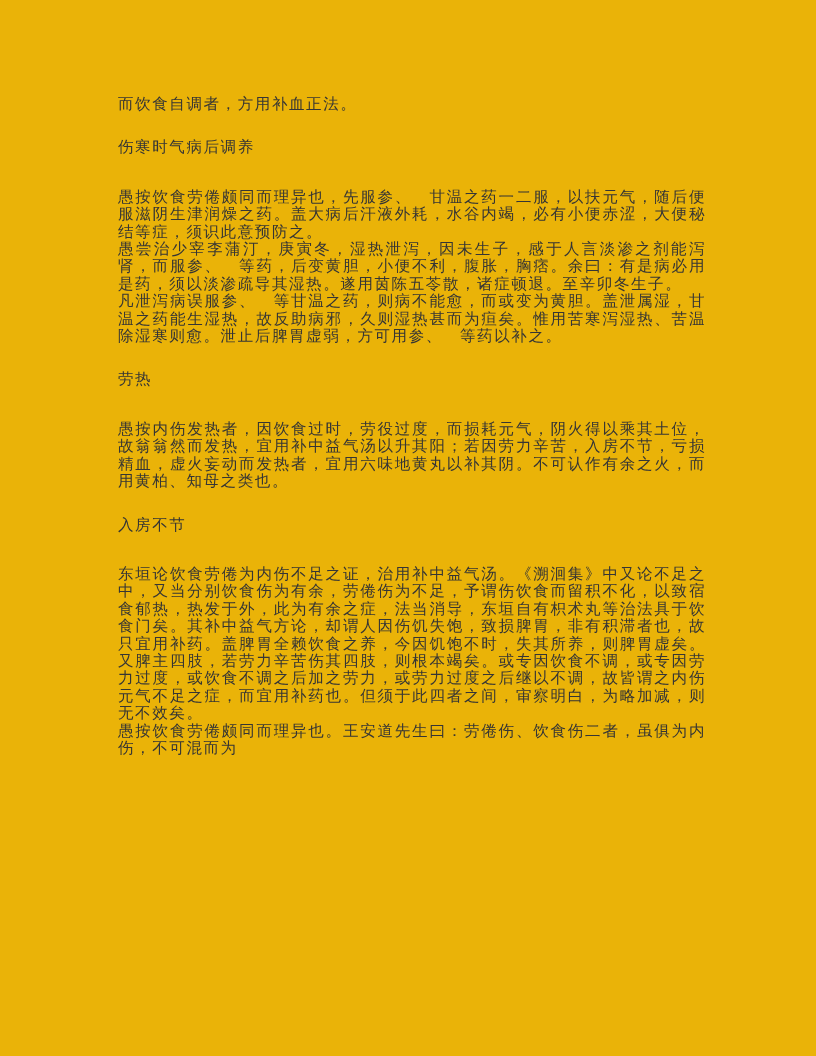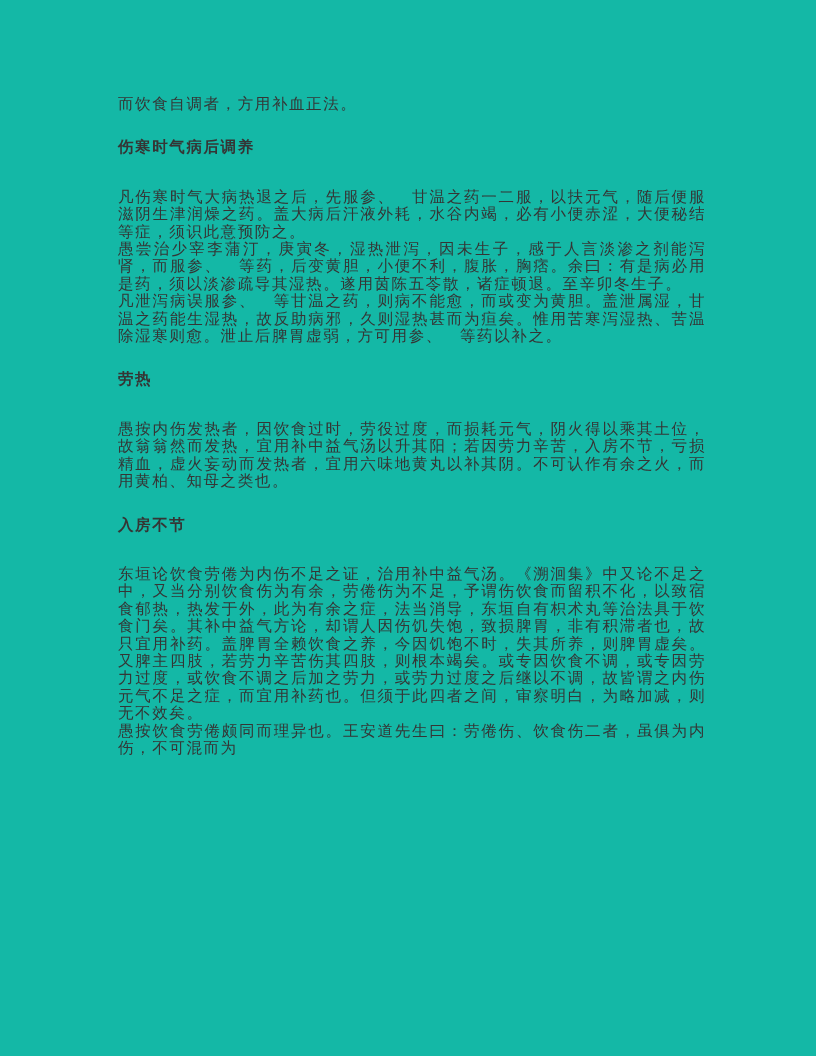--- a/index.html
+++ b/index.html
@@ -12,7 +12,7 @@
     box-sizing: border-box;
     width: 816px;
     height: 1056px;
-    background: #14b8a6;
+    background: #eab308;
     padding: 95px 110px 0 118px;
     overflow: hidden;
   }

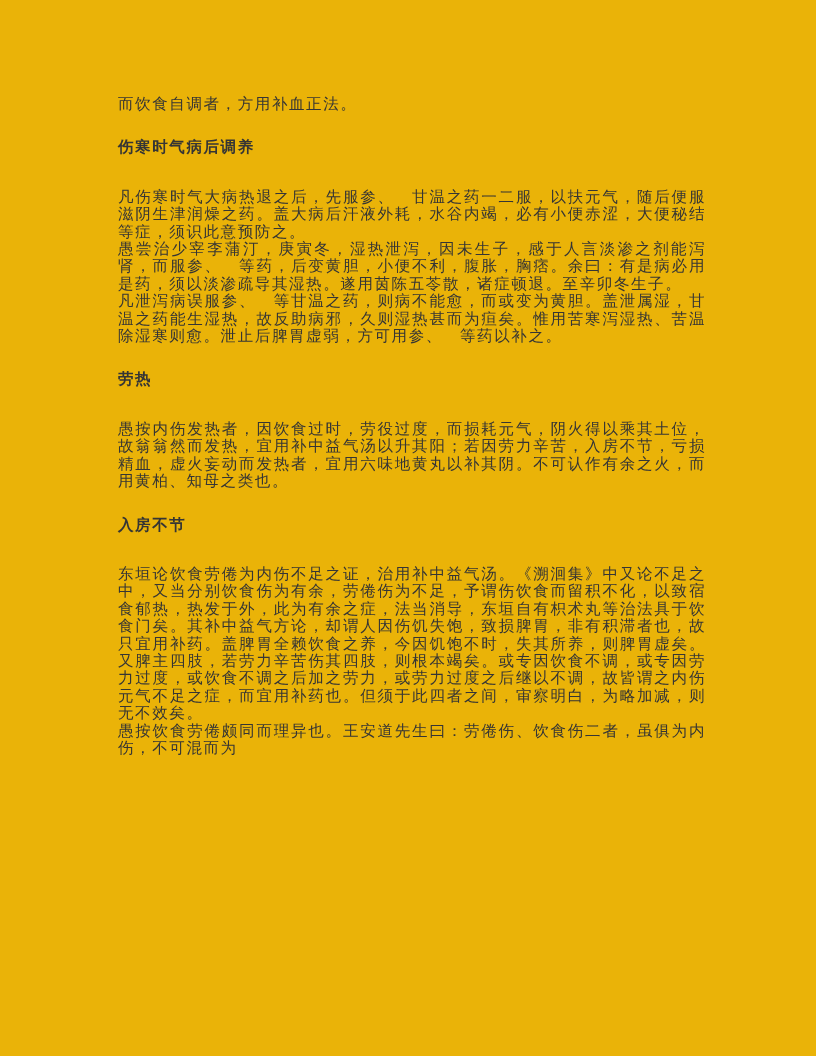--- a/index.html
+++ b/index.html
@@ -30,7 +30,7 @@
   }
   .text-col h2 {
     font-size: 15.5px;
-    font-weight: bold;
+    font-weight: normal;
     letter-spacing: 1.6px;
     margin: 26px 0 32px 0;
     text-align: left;

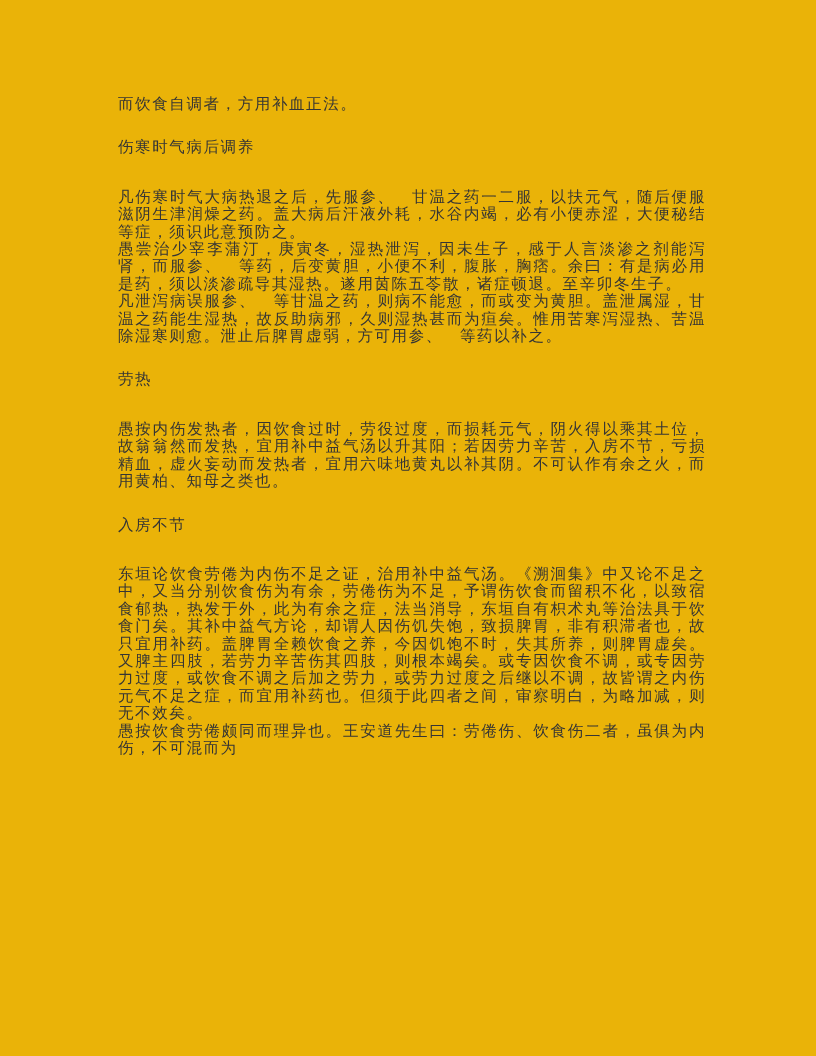--- a/index.html
+++ b/index.html
@@ -43,7 +43,7 @@
   <main class="text-col" id="doc-root" style="color: rgb(53, 53, 53);">
       <p>而饮食自调者，方用补血正法。</p>
       <h2>伤寒时气病后调养</h2>
-      <p>凡伤寒时气大病热退之后，先服参、　甘温之药一二服，以扶元气，随后便服滋阴生津润燥之药。盖大病后汗液外耗，水谷内竭，必有小便赤涩，大便秘结等症，须识此意预防之。</p>
+      <p>愚按饮食劳倦颇同而理异也，先服参、　甘温之药一二服，以扶元气，随后便服滋阴生津润燥之药。盖大病后汗液外耗，水谷内竭，必有小便赤涩，大便秘结等症，须识此意预防之。</p>
       <p>愚尝治少宰李蒲汀，庚寅冬，湿热泄泻，因未生子，感于人言淡渗之剂能泻肾，而服参、　等药，后变黄胆，小便不利，腹胀，胸痞。余曰：有是病必用是药，须以淡渗疏导其湿热。遂用茵陈五苓散，诸症顿退。至辛卯冬生子。</p>
       <p>凡泄泻病误服参、　等甘温之药，则病不能愈，而或变为黄胆。盖泄属湿，甘温之药能生湿热，故反助病邪，久则湿热甚而为疸矣。惟用苦寒泻湿热、苦温除湿寒则愈。泄止后脾胃虚弱，方可用参、　等药以补之。</p>
       <h2>劳热</h2>

